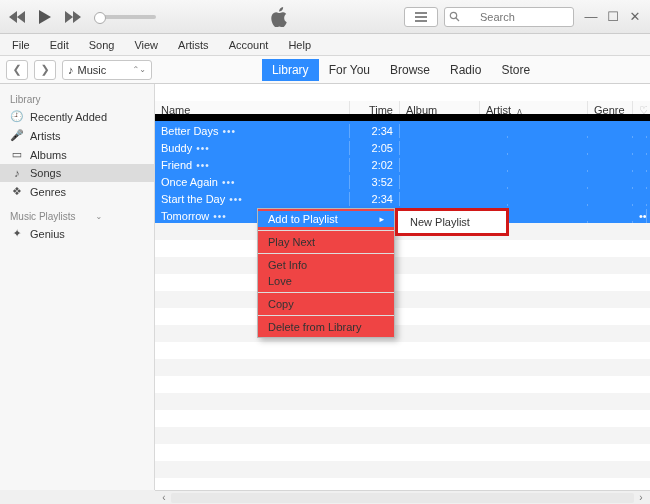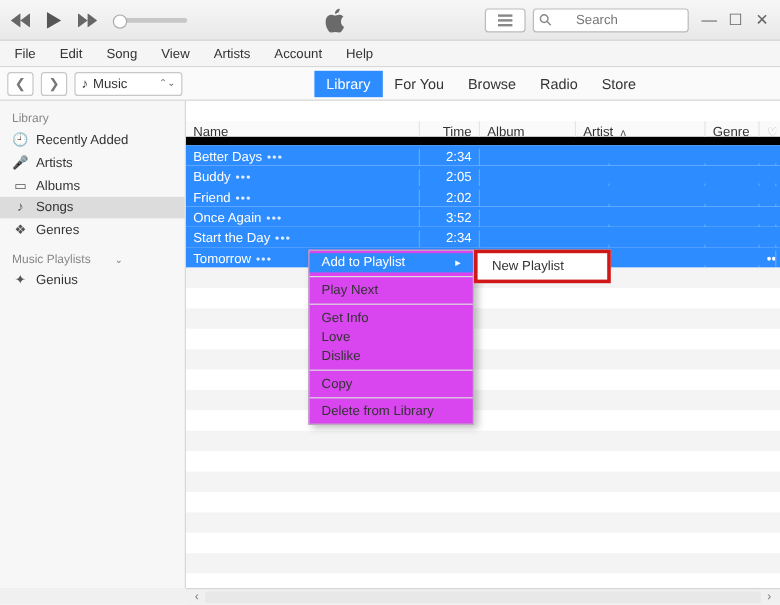--- a/index.html
+++ b/index.html
@@ -70,7 +70,7 @@
   .stripe:nth-child(even){ background:#fff;}
 
   
-  .ctx { position:absolute; left:102px; top:124px; width:138px; background:#d946ef; border:1px solid #b8b8b8; box-shadow: 3px 3px 6px rgba(0,0,0,0.25); font-size:11px; padding:2px 0; z-index:5;}
+  .ctx { position:absolute; left:102px; top:124px; width:138px; background:#ef4444; border:1px solid #b8b8b8; box-shadow: 3px 3px 6px rgba(0,0,0,0.25); font-size:11px; padding:2px 0; z-index:5;}
   .ctx-item { padding: 2px 10px; display:flex; justify-content:space-between; align-items:center;}
   .ctx-item.hover { background:#2d8cff; color:#fff;}
   .ctx-sep { height:1px; background:#ddd; margin: 3px 0;}

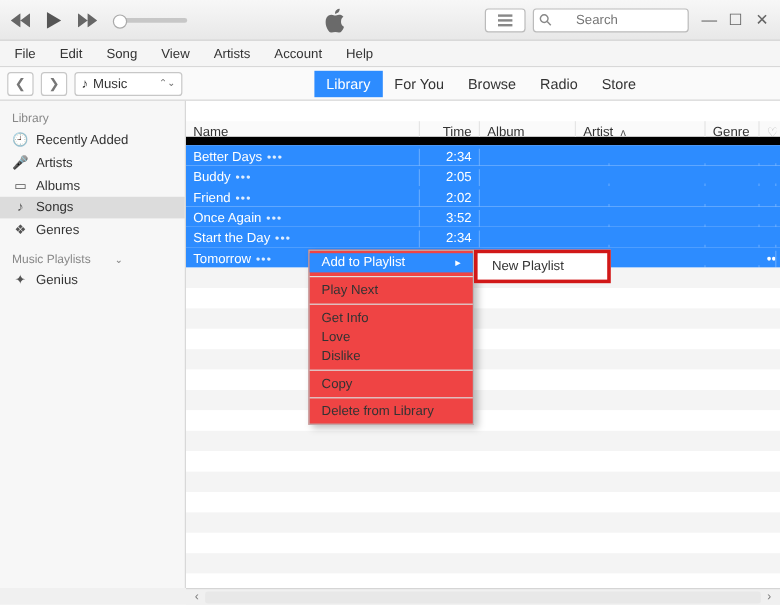--- a/index.html
+++ b/index.html
@@ -302,9 +302,6 @@
       <div class="ctx-item">
           <span>Love</span>
         </div>
-      <div class="ctx-item">
-          <span>Dislike</span>
-        </div>
       <div class="ctx-sep"></div>
       <div class="ctx-item">
           <span>Copy</span>

